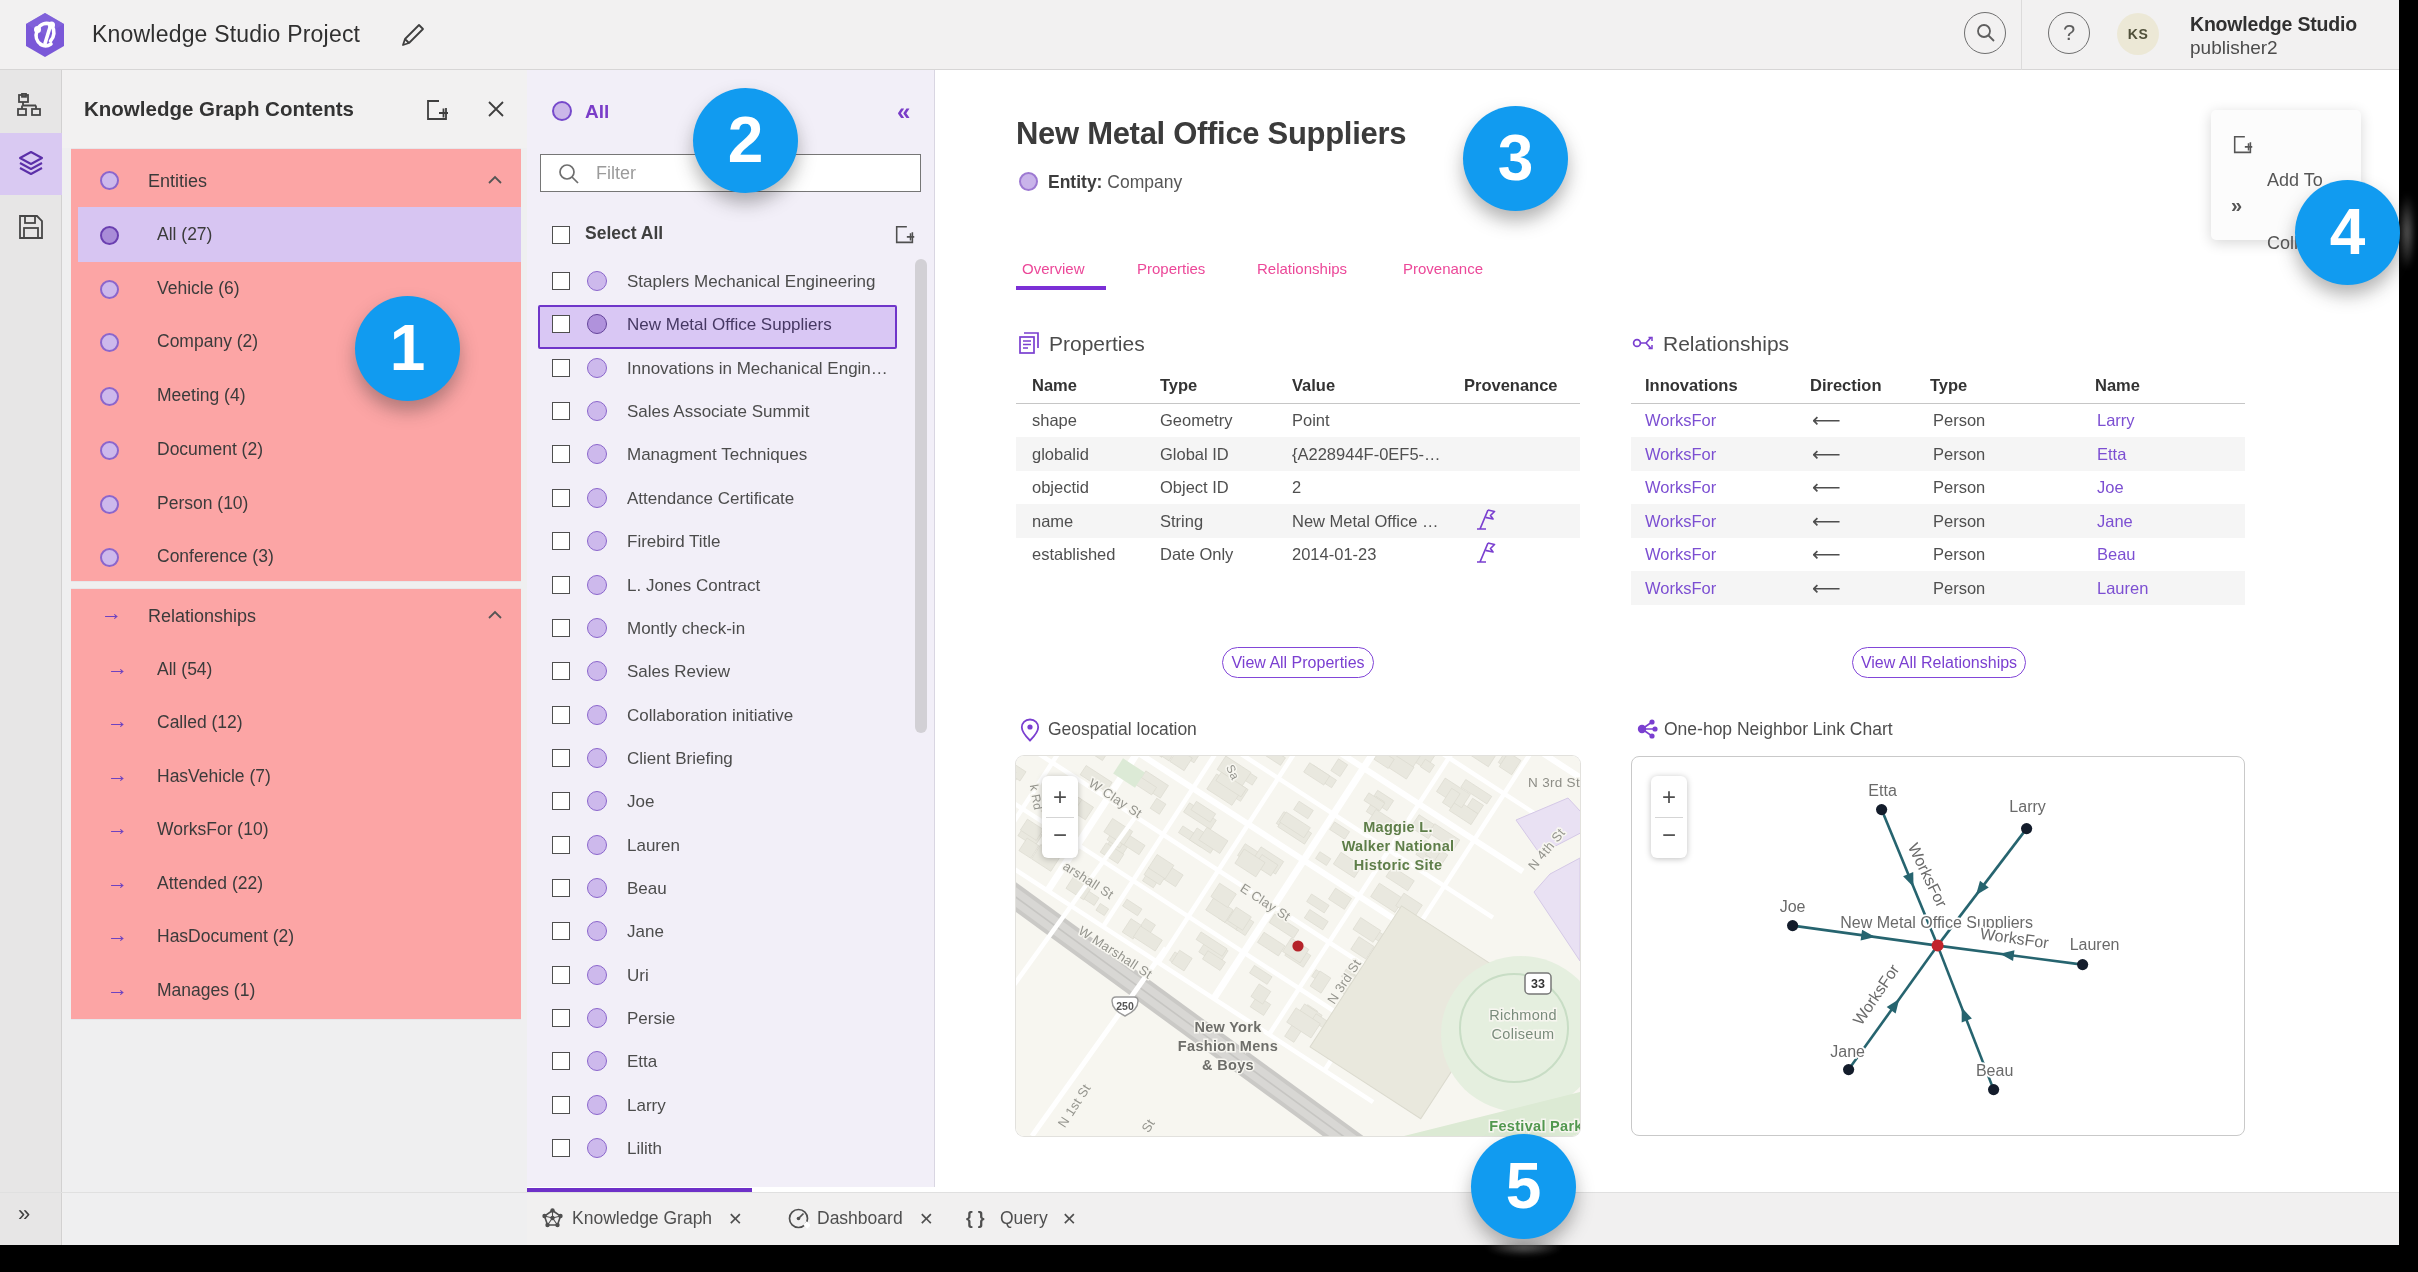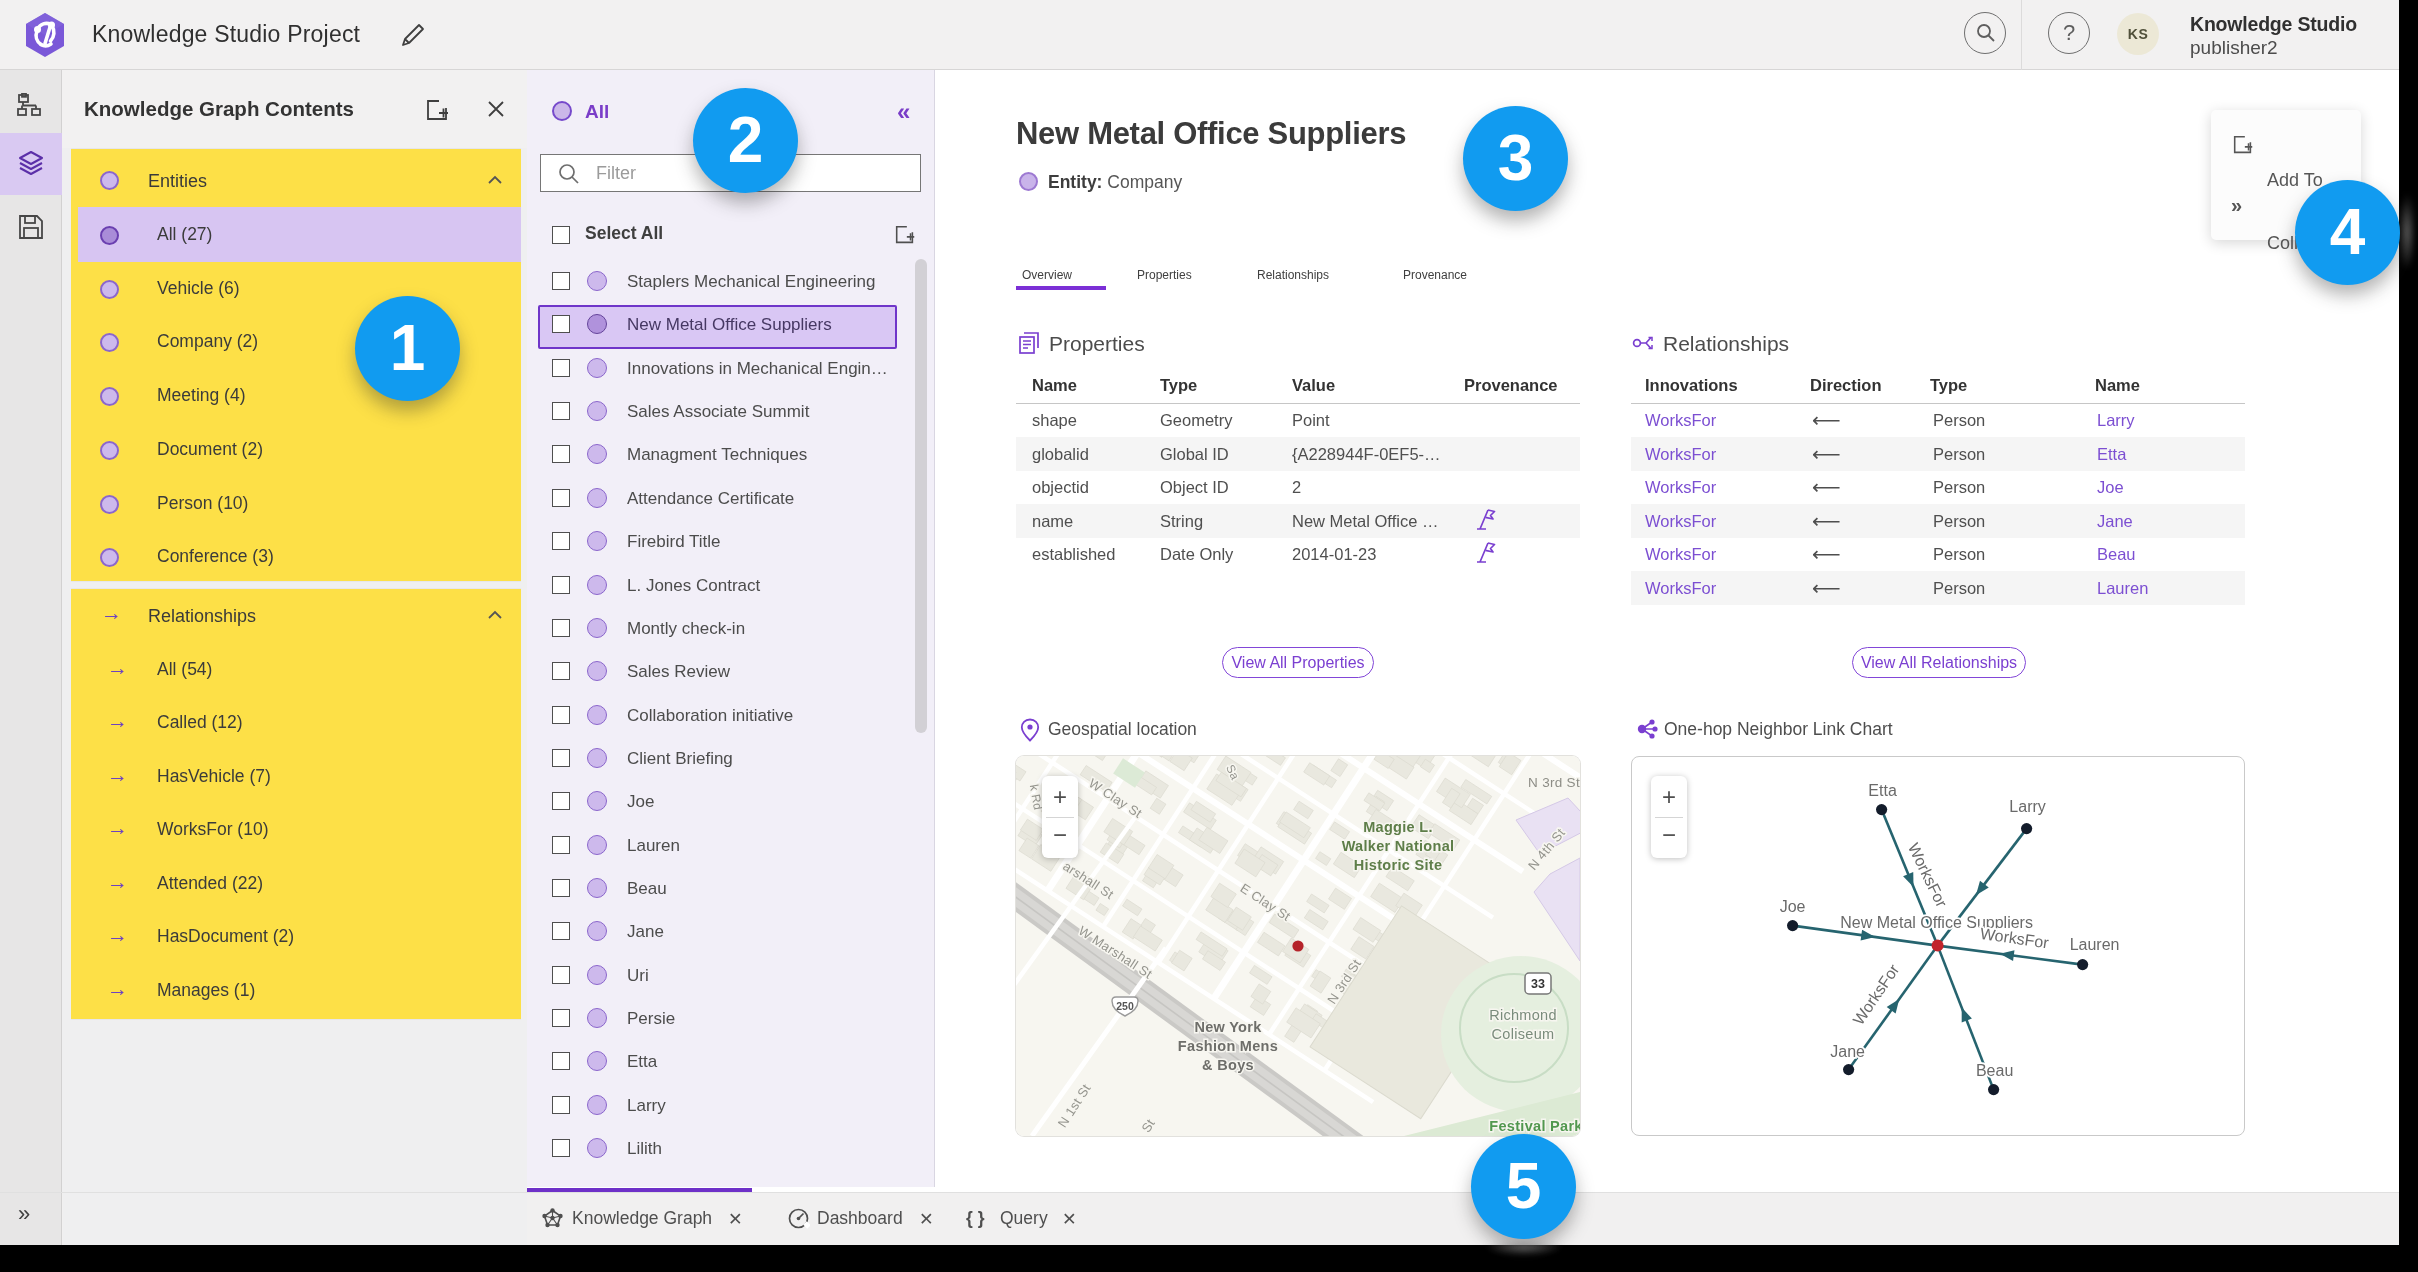--- a/index.html
+++ b/index.html
@@ -25,7 +25,7 @@
 #p1 { position:absolute; left:62px; top:70px; width:465px; height:1175px; background:#efeff0; }
 #p1 .hdr { position:absolute; left:0; top:0; width:465px; height:78px; background:#f2f1f1; }
 #p1 .hdr .t { position:absolute; left:22px; top:27px; font-size:20.5px; font-weight:600; color:#333; letter-spacing:0; }
-.whiteblock { position:absolute; left:9px; width:450px; background:#fde047; border:1px solid #e7e6ea; border-left:none; border-right:none; }
+.whiteblock { position:absolute; left:9px; width:450px; background:#fca5a5; border:1px solid #e7e6ea; border-left:none; border-right:none; }
 #wb1 { top:78px; height:434px; }
 #wb2 { top:518px; height:432px; }
 .ecirc { width:19px; height:19px; border-radius:50%; border:2px solid #8b66cc; background:#cdb9ec; position:absolute; }

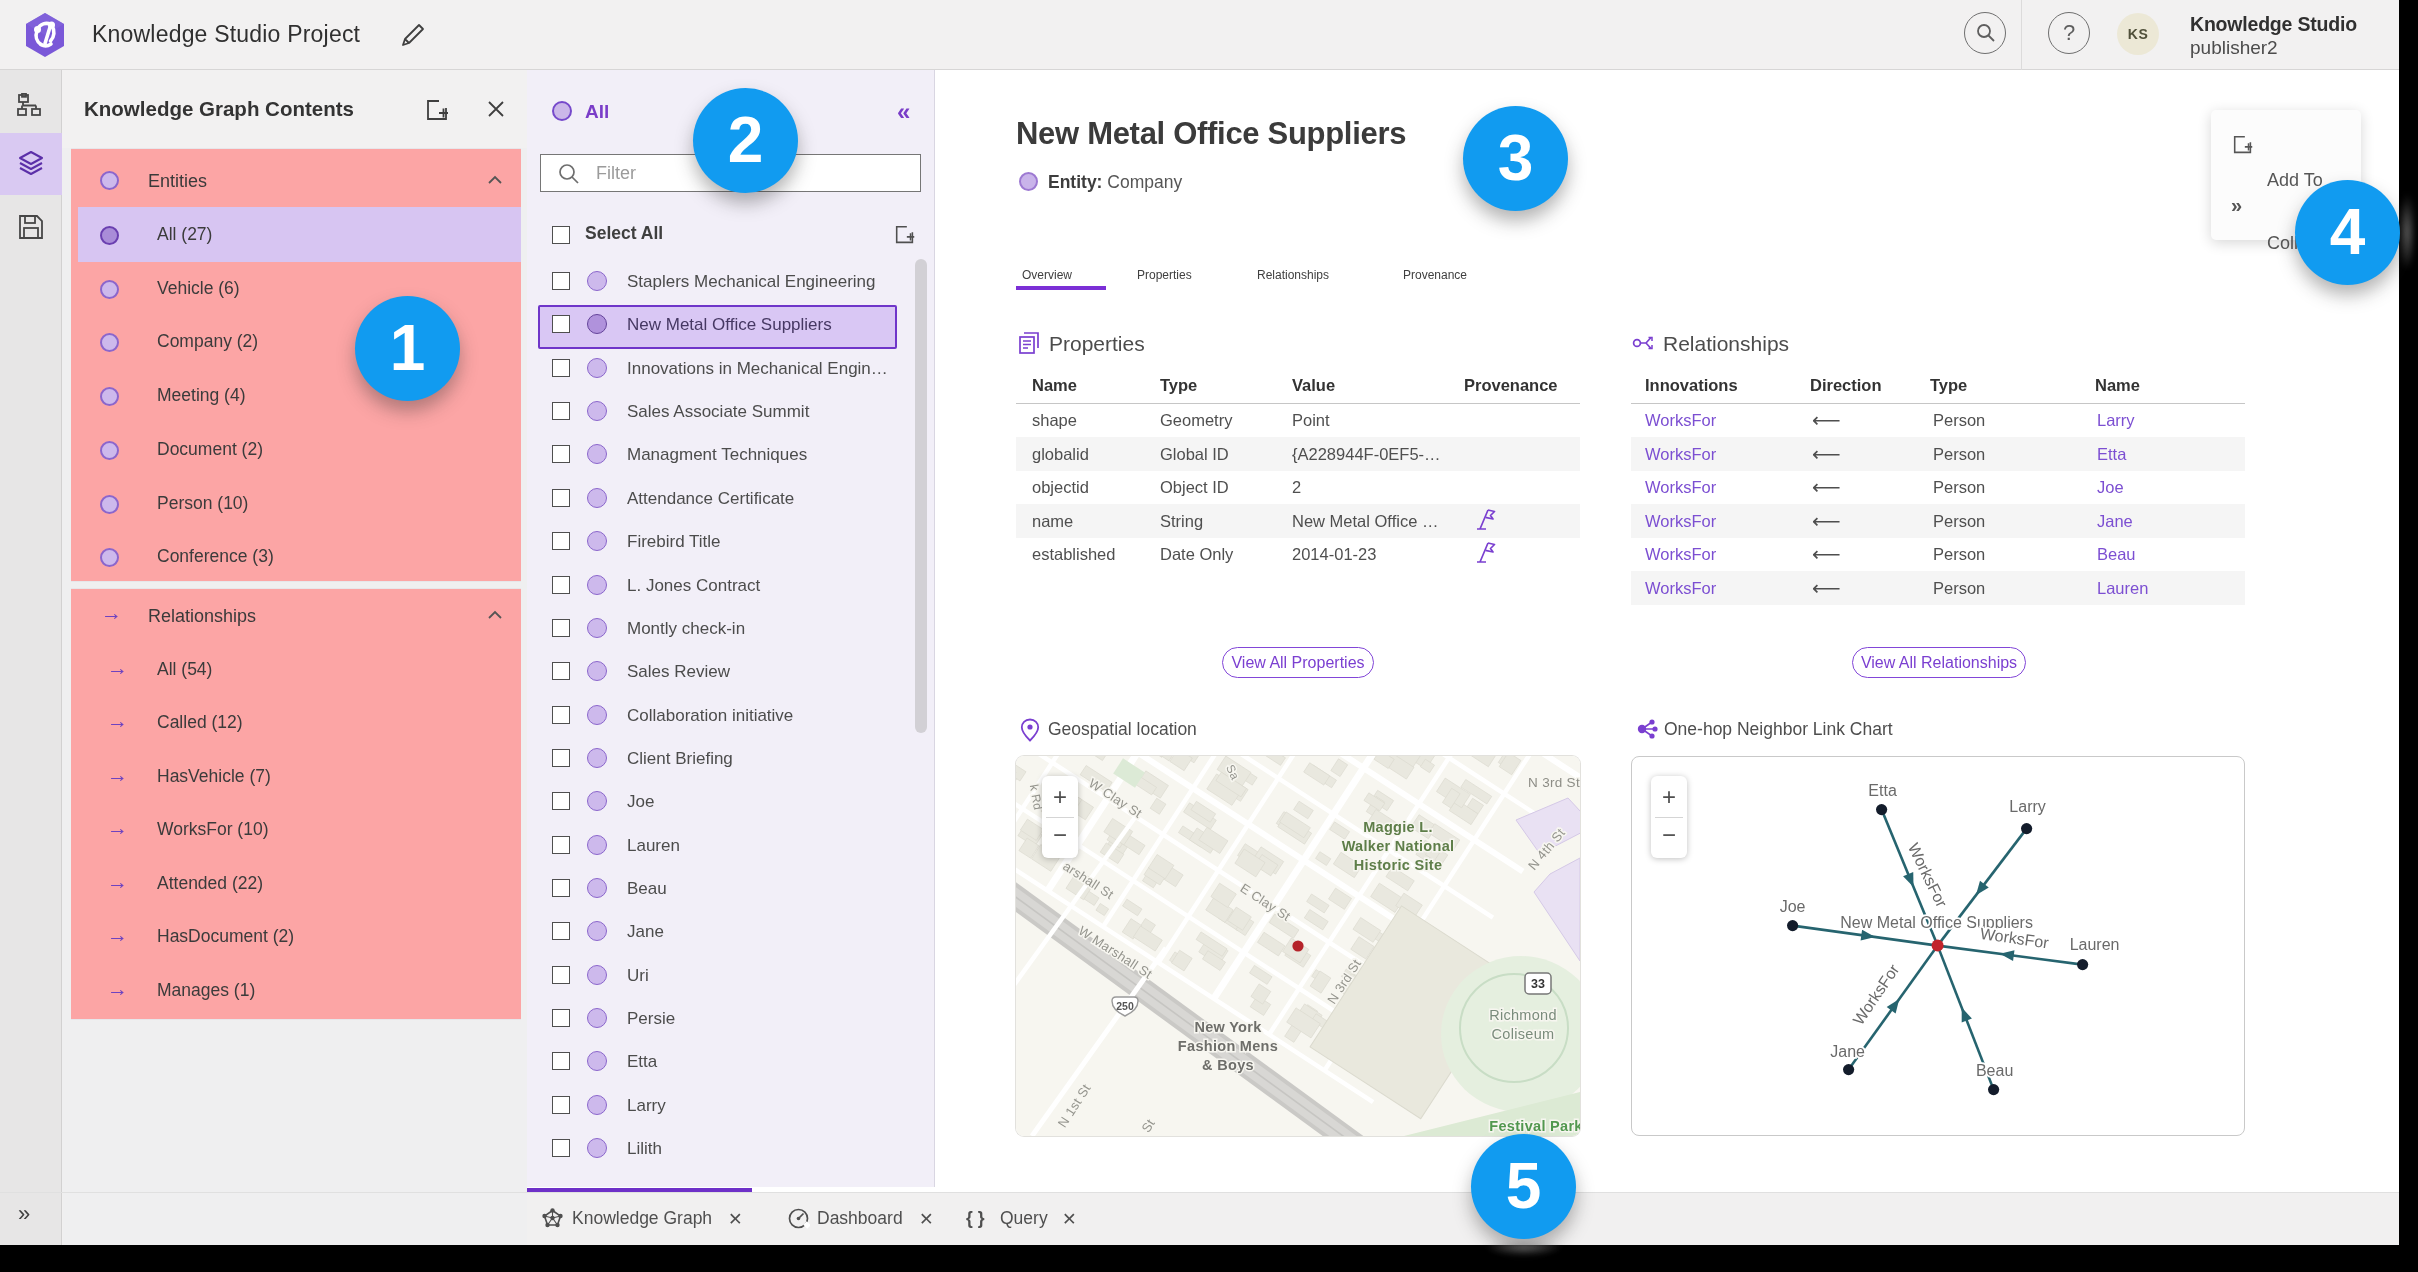--- a/index.html
+++ b/index.html
@@ -56,7 +56,7 @@
 #m-ent-c { position:absolute; left:83px; top:102px; width:19px; height:19px; border-radius:50%; border:2px solid #9d79d2; background:#c9b4ea; }
 #m-ent { position:absolute; left:112px; top:102px; font-size:17.5px; color:#565656; }
 #m-ent b { color:#3d3d3d; }
-.tab { position:absolute; top:198px; font-size:12px; color:#404040; }
+.tab { position:absolute; top:190px; font-size:15px; color:#ec4899; }
 #tab-underline { position:absolute; left:80px; top:216px; width:90px; height:3.5px; background:#7b2fd6; }
 .sech { position:absolute; font-size:21px; color:#4c4c4c; }
 .thead { position:absolute; font-size:16.5px; font-weight:bold; color:#333; }

